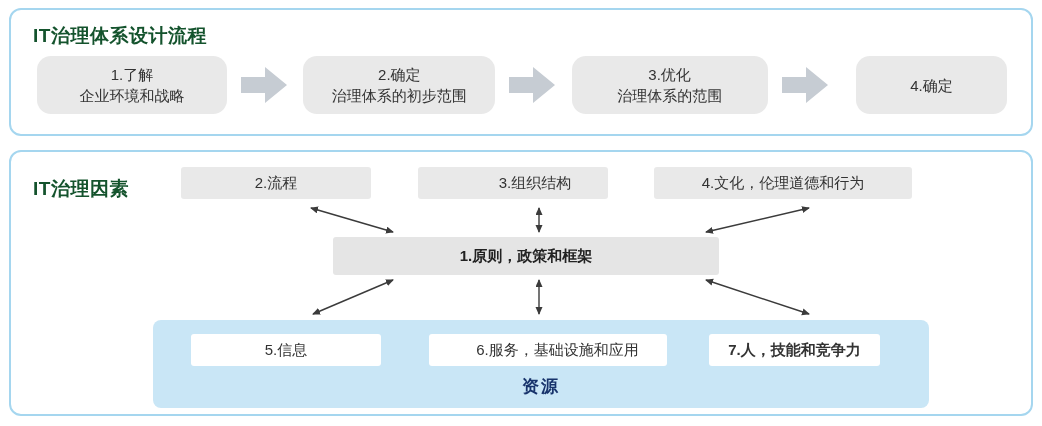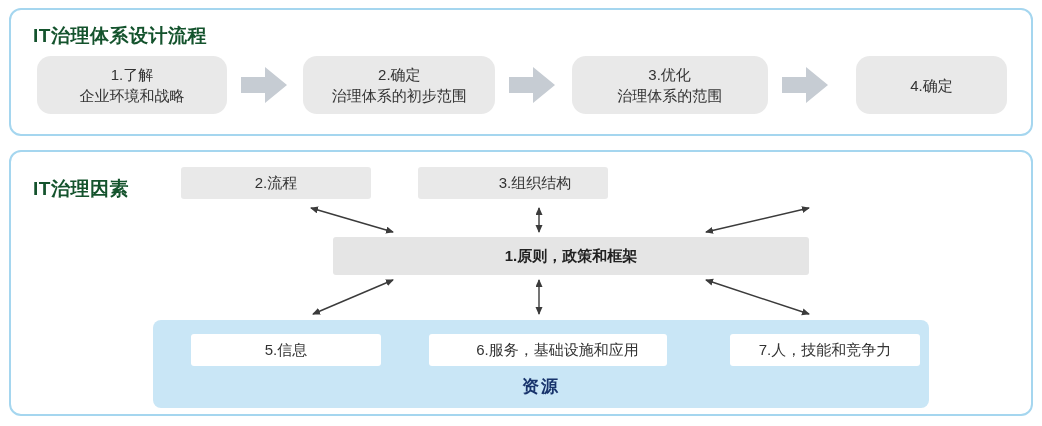--- a/index.html
+++ b/index.html
@@ -127,6 +127,7 @@
 
     <div class="factor-box factor-1">2.流程</div>
     <div class="factor-box factor-2">3.组织结构</div>
+    <div class="factor-box factor-3">4.文化，伦理道德和行为</div>
 
     <div class="center-box">1.原则，政策和框架</div>
 

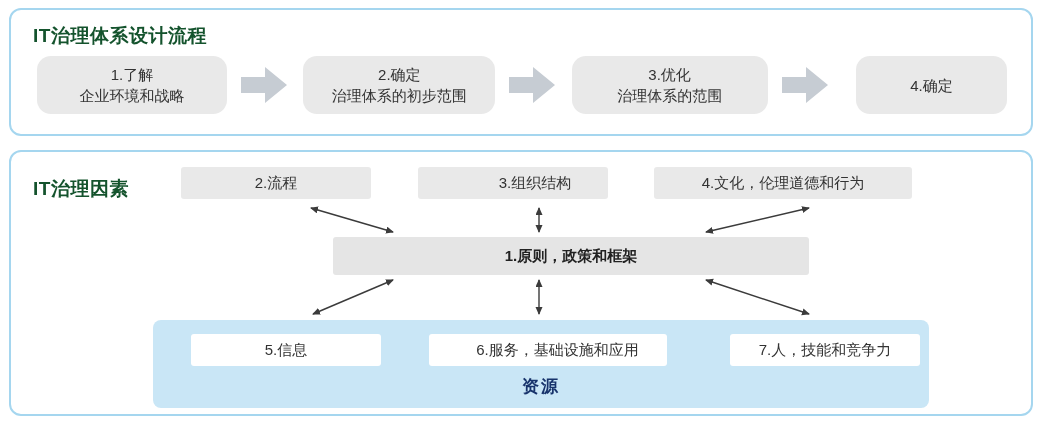--- a/index.html
+++ b/index.html
@@ -52,7 +52,7 @@
   .factor-3 { left: 643px; top: 15px; width: 258px; }
 
   .center-box {
-    position: absolute; left: 322px; top: 85px; width: 476px; height: 38px;
+    position: absolute; left: 322px; top: 85px; width: 386px; height: 38px;
     background: #e5e5e5; border-radius: 3px;
     display: flex; align-items: center; justify-content: center;
     font-size: 15px; font-weight: bold; color: #222222;

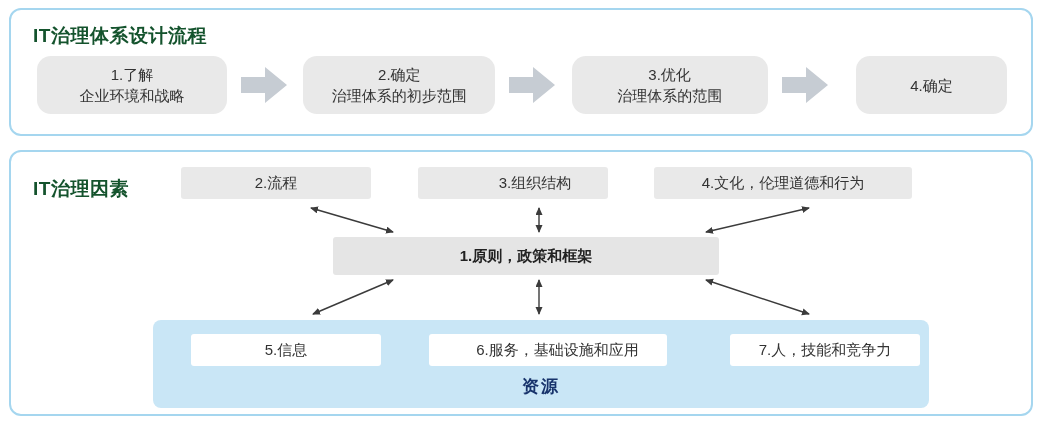--- a/index.html
+++ b/index.html
@@ -72,7 +72,7 @@
   }
   .resource-1 { left: 38px;  width: 190px; }
   .resource-2 { left: 276px; width: 238px; padding-left: 19px; }
-  .resource-3 { left: 577px; width: 190px; }
+  .resource-3 { left: 556px; width: 171px; font-weight: bold; }
   .resource-label {
     position: absolute; left: 0; right: 0; bottom: 10px;
     text-align: center; font-size: 17px; font-weight: bold; color: #17336b;

